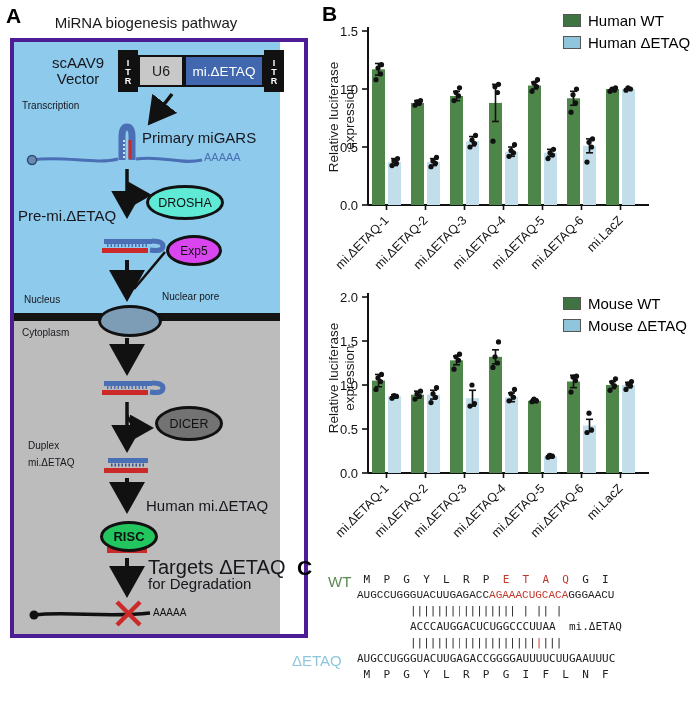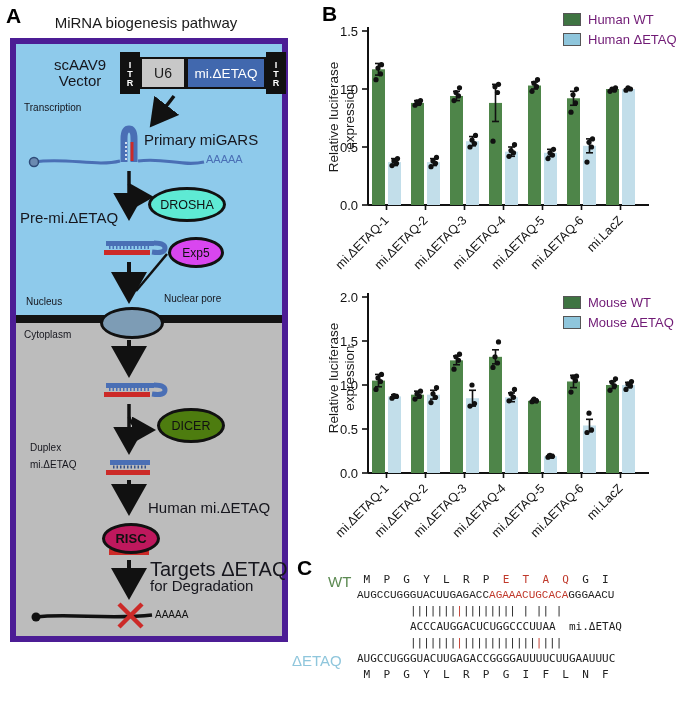--- a/index.html
+++ b/index.html
@@ -22,7 +22,7 @@
   .legend{display:flex;flex-direction:column;gap:5px;}
   .legend-row{display:flex;align-items:center;gap:7px;}
   .legend-swatch{width:16px;height:11px;border:1px solid #555;}
-  .legend-label{font-size:13px;color:#701a75;white-space:nowrap;}
+  .legend-label{font-size:15px;color:#000000;white-space:nowrap;}
   .ylab{width:180px;text-align:center;font-size:13.5px;line-height:16px;transform:rotate(-90deg);}
   
   .crow{font-family:"DejaVu Sans Mono",monospace;font-size:11px;line-height:15px;

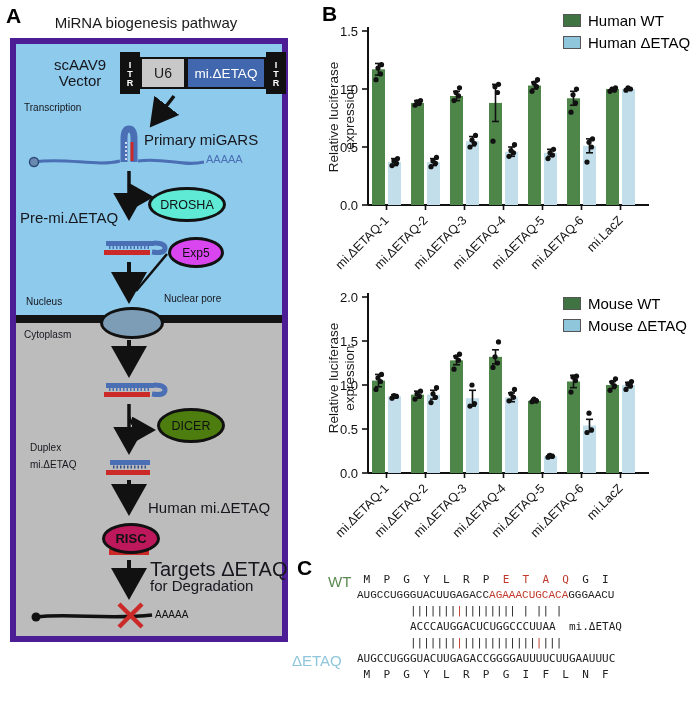--- a/index.html
+++ b/index.html
@@ -8,7 +8,7 @@
   .abs{position:absolute;}
   .panel-letter{font-size:21px;font-weight:bold;color:#000;}
   
-  #panelA-box{left:10px;top:38px;width:266px;height:592px;border:6px solid #4c1d95;}
+  #panelA-box{left:10px;top:38px;width:266px;height:592px;border:4px solid #4c1d95;padding-left:24px;}
   #nucleus-bg{left:0;top:0;width:266px;height:271px;background:#8ecaeb;}
   #cyto-bg{left:0;top:279px;width:266px;height:313px;background:#bcbcbc;}
   #membrane{left:0;top:271px;width:266px;height:8px;background:#141414;}

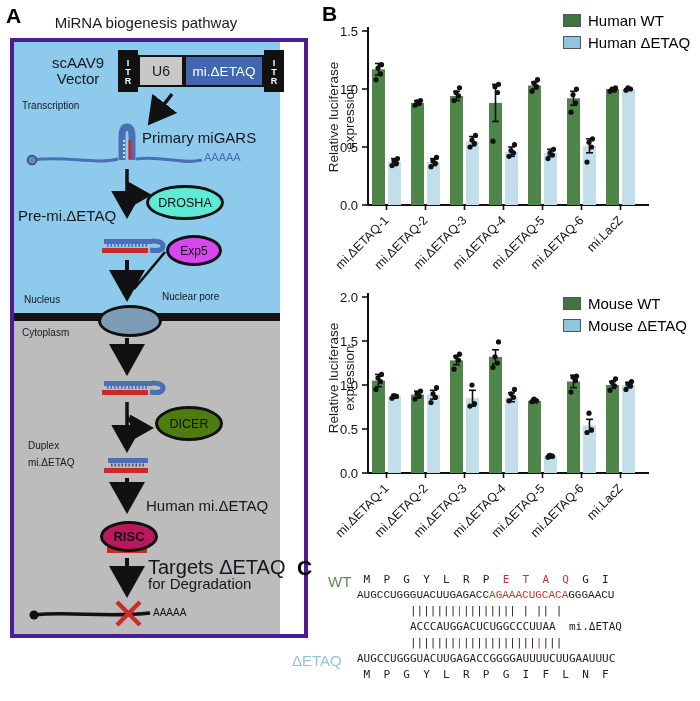--- a/index.html
+++ b/index.html
@@ -139,7 +139,7 @@
     <div class="abs alabel" style="left:148px;top:247px;">Nuclear pore</div>
     <div class="abs ellipse" style="left:84px;top:263px;width:58px;height:26px;background:#7d9cb5;z-index:3;"></div>
     <div class="abs alabel" style="left:8px;top:283px;">Cytoplasm</div>
-    <div class="abs ellipse" style="left:141px;top:364px;width:62px;height:29px;background:#4d7c0f;">DICER</div>
+    <div class="abs ellipse" style="left:141px;top:364px;width:62px;height:29px;background:#737373;">DICER</div>
     <div class="abs alabel" style="left:14px;top:396px;">Duplex</div>
     <div class="abs alabel" style="left:14px;top:413px;">mi.ΔETAQ</div>
     <div class="abs alabel" style="left:132px;top:456px;font-size:15px;">Human mi.ΔETAQ</div>

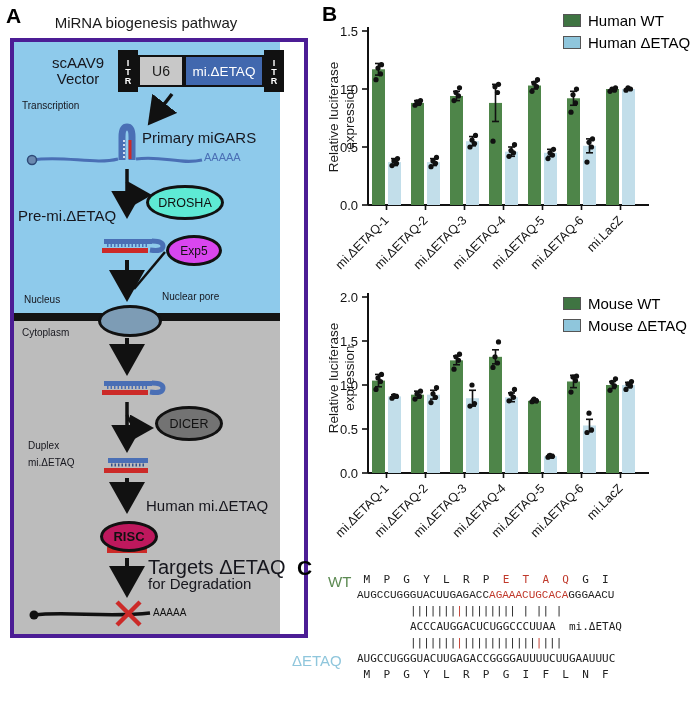--- a/index.html
+++ b/index.html
@@ -143,7 +143,7 @@
     <div class="abs alabel" style="left:14px;top:396px;">Duplex</div>
     <div class="abs alabel" style="left:14px;top:413px;">mi.ΔETAQ</div>
     <div class="abs alabel" style="left:132px;top:456px;font-size:15px;">Human mi.ΔETAQ</div>
-    <div class="abs ellipse" style="left:86px;top:479px;width:52px;height:25px;background:#be185d;border-width:3.5px;font-weight:bold;font-size:13px;">RISC</div>
+    <div class="abs ellipse" style="left:86px;top:479px;width:52px;height:25px;background:#22c55e;border-width:3.5px;font-weight:bold;font-size:13px;">RISC</div>
     <div class="abs alabel" style="left:134px;top:517px;font-size:20px;">Targets ΔETAQ</div>
     <div class="abs alabel" style="left:134px;top:534px;font-size:15px;">for Degradation</div>
     <div class="abs" style="left:139px;top:565px;font-size:10px;color:#111;">AAAAA</div>

